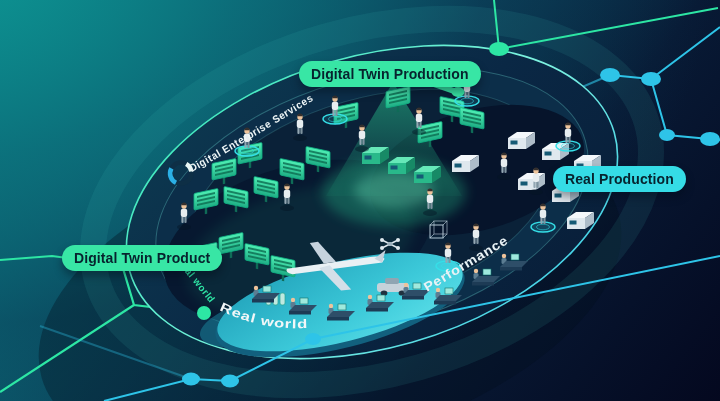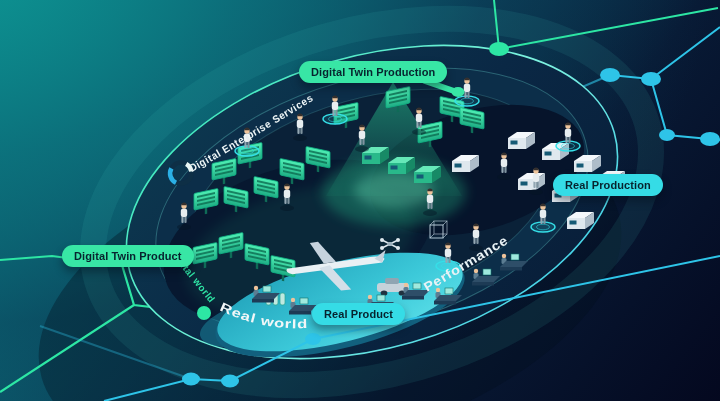--- a/index.html
+++ b/index.html
@@ -13,7 +13,7 @@
   svg{position:absolute;left:0;top:0;}
   .pill{
     position:absolute;display:inline-block;border-radius:15px;
-    font-size:11px;font-weight:700;letter-spacing:.1px;
+    font-size:14px;font-weight:700;letter-spacing:.1px;
     color:var(--pill-text,#07232e);padding:5px 12px;white-space:nowrap;
     box-shadow:0 5px 9px rgba(3,10,20,.38);cursor:pointer;
   }

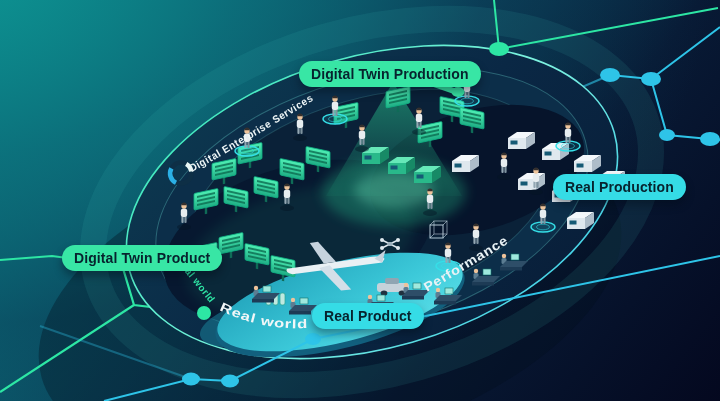--- a/index.html
+++ b/index.html
@@ -539,7 +539,7 @@
 </svg>
 
 <div class="pill green" style="left:299px;top:61px"><span>Digital Twin Production</span></div>
-<div class="pill cyan" style="left:553px;top:174px"><span>Real Production</span></div>
+<div class="pill cyan" style="left:553px;top:166px"><span>Real Production</span></div>
 <div class="pill green" style="left:62px;top:245px"><span>Digital Twin Product</span></div>
 <div class="pill cyan" style="left:312px;top:303px"><span>Real Product</span></div>
 

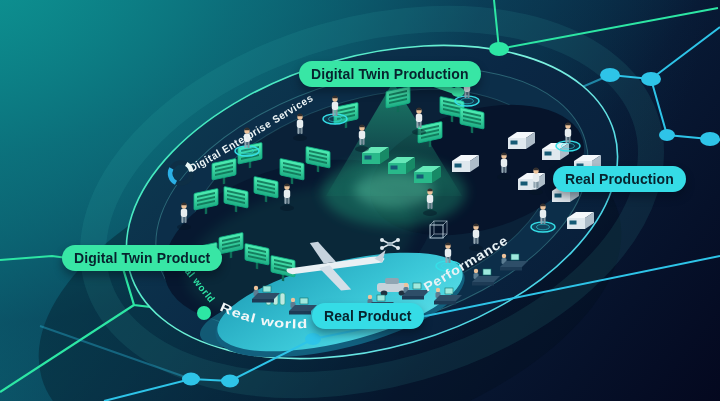--- a/index.html
+++ b/index.html
@@ -541,7 +541,6 @@
 <div class="pill green" style="left:299px;top:61px"><span>Digital Twin Production</span></div>
 <div class="pill cyan" style="left:553px;top:166px"><span>Real Production</span></div>
 <div class="pill green" style="left:62px;top:245px"><span>Digital Twin Product</span></div>
-<div class="pill cyan" style="left:312px;top:303px"><span>Real Product</span></div>
 
 </div>
 

